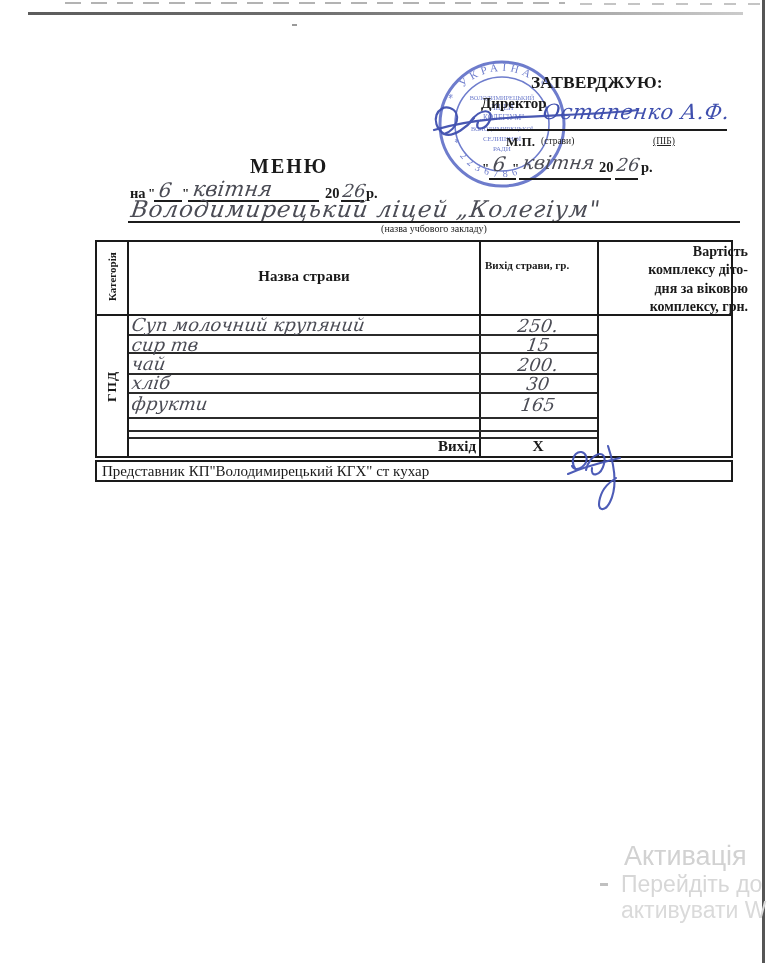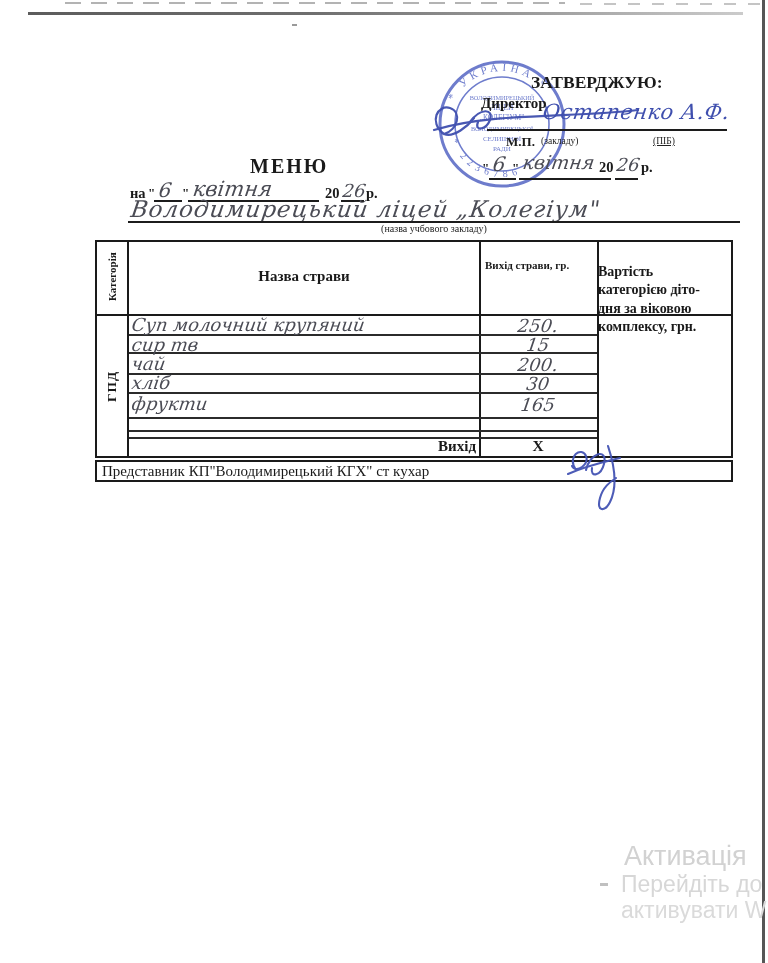--- a/index.html
+++ b/index.html
@@ -78,7 +78,7 @@
   <div class="abs uline" style="left:487px;top:129px;width:240px;"></div>
 
   <div class="abs printed bold" style="left:489px;top:134px;font-size:13px;margin-left:17px;">М.П.</div>
-  <div class="abs printed caption" style="left:541px;top:136px;font-size:9.5px;">(закладу)</div>
+  <div class="abs printed caption" style="left:541px;top:136px;font-size:9.5px;">(страви)</div>
   <div class="abs printed caption" style="left:653px;top:136px;font-size:9.5px;text-decoration:underline;">(ПІБ)</div>
 
   <div class="abs printed bold" style="left:482px;top:160px;font-size:13px;">"</div>

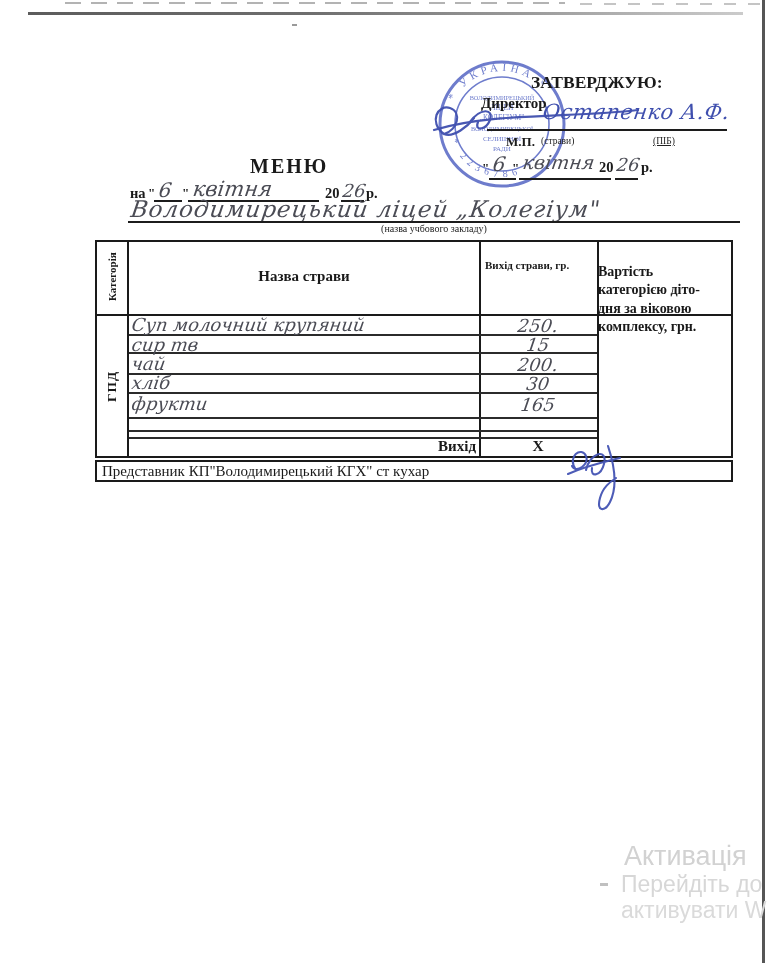--- a/index.html
+++ b/index.html
@@ -127,7 +127,7 @@
   <div class="abs printed bold vtext" style="left:96px;top:241px;width:31px;height:72px;font-size:11px;">Категорія</div>
   <div class="abs printed bold" style="left:129px;top:268px;width:350px;text-align:center;font-size:15px;">Назва страви</div>
   <div class="abs printed bold" style="left:485px;top:258px;width:106px;font-size:11px;line-height:1.35;">Вихід страви, гр.</div>
-  <div class="abs printed bold" style="left:598px;top:243px;width:150px;text-align:left;font-size:14px;line-height:1.32;margin-top:20px;">
+  <div class="abs printed bold" style="left:598px;top:243px;width:150px;text-align:right;font-size:14px;line-height:1.32;">
     <span style="display:block;">Вартість</span>
     <span style="display:block;">категорією діто-</span>
     <span style="display:block;">дня за віковою</span>

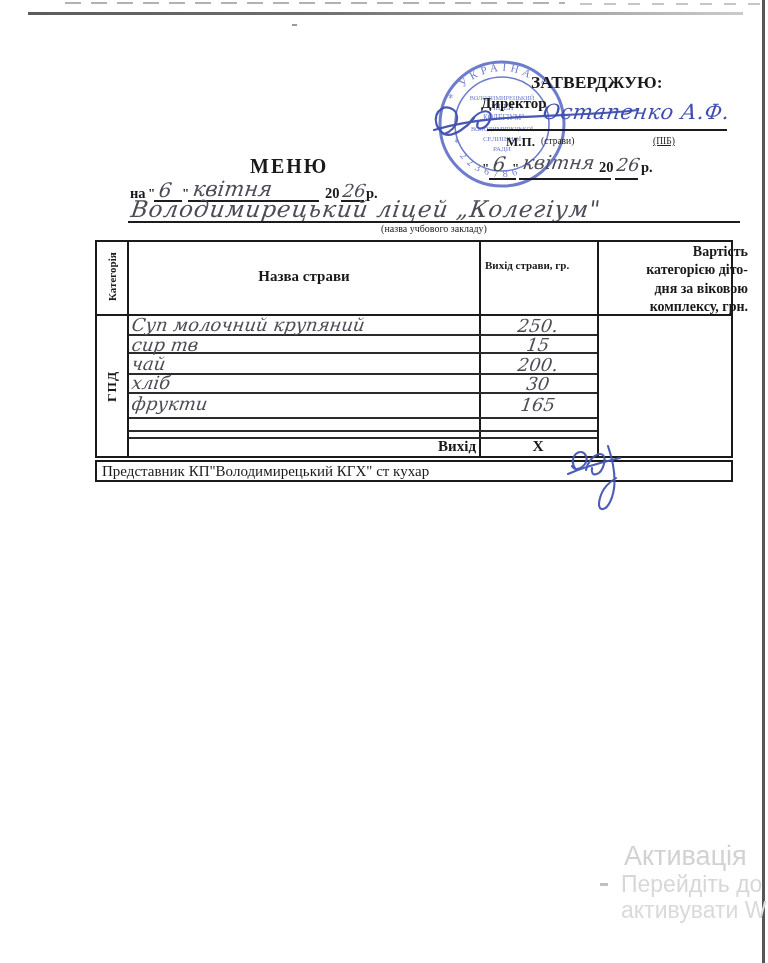--- a/index.html
+++ b/index.html
@@ -129,7 +129,7 @@
   <div class="abs printed bold" style="left:485px;top:258px;width:106px;font-size:11px;line-height:1.35;">Вихід страви, гр.</div>
   <div class="abs printed bold" style="left:598px;top:243px;width:150px;text-align:right;font-size:14px;line-height:1.32;">
     <span style="display:block;">Вартість</span>
-    <span style="display:block;">категорією діто-</span>
+    <span style="display:block;">комплексу діто-</span>
     <span style="display:block;">дня за віковою</span>
     <span style="display:block;">комплексу, грн.</span>
   </div>

